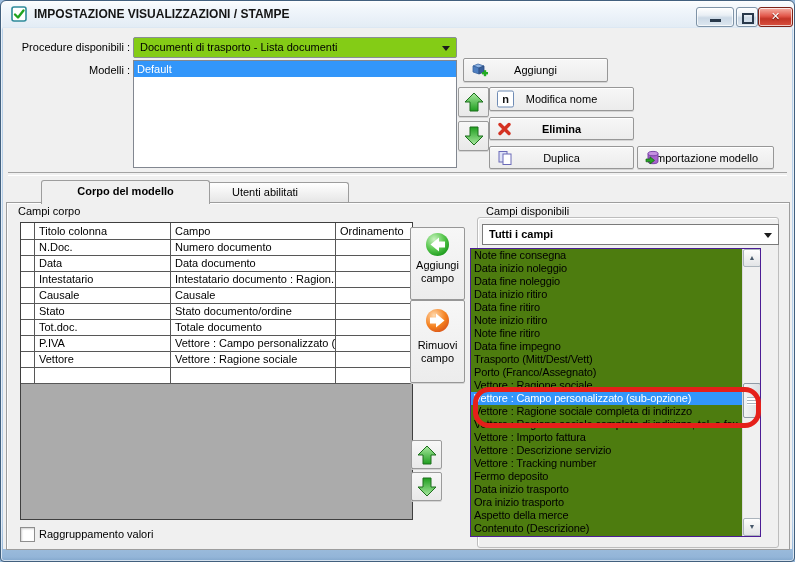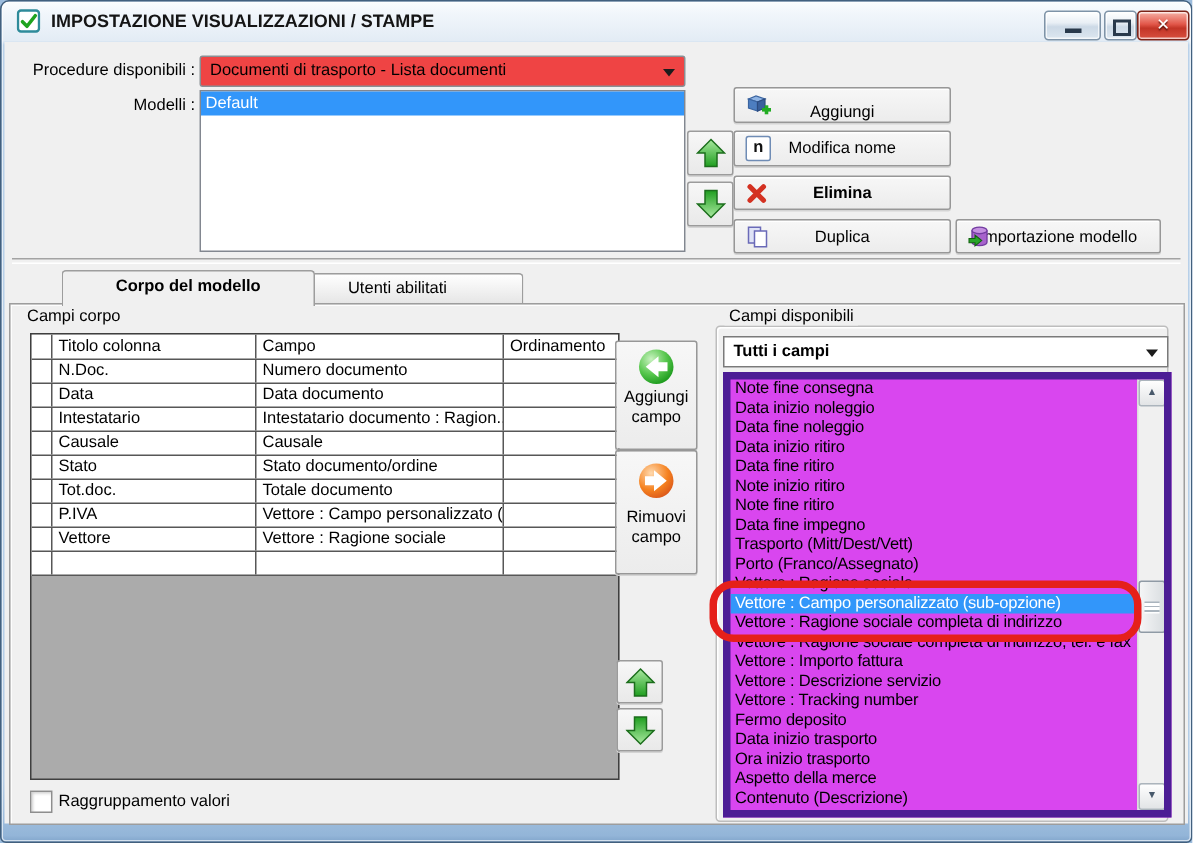--- a/index.html
+++ b/index.html
@@ -23,7 +23,7 @@
   .content{position:absolute;left:3px;top:28px;width:789px;height:521px;background:#f0f0f0;}
   
   .lbl{position:absolute;white-space:nowrap;}
-  .combo{position:absolute;background:#ef4444;border:1px solid #898f94;border-radius:2px;line-height:18px;padding-left:6px;white-space:nowrap;overflow:hidden;}
+  .combo{position:absolute;background:#84cc16;border:1px solid #898f94;border-radius:2px;line-height:18px;padding-left:6px;white-space:nowrap;overflow:hidden;}
   .combo .arr{position:absolute;right:6px;top:8px;width:0;height:0;border-left:4px solid transparent;border-right:4px solid transparent;border-top:5px solid #1c1c1c;}
   .listbox{position:absolute;background:#fff;border:1px solid #828790;}
   .lb-row{height:16px;line-height:16px;padding-left:3px;}

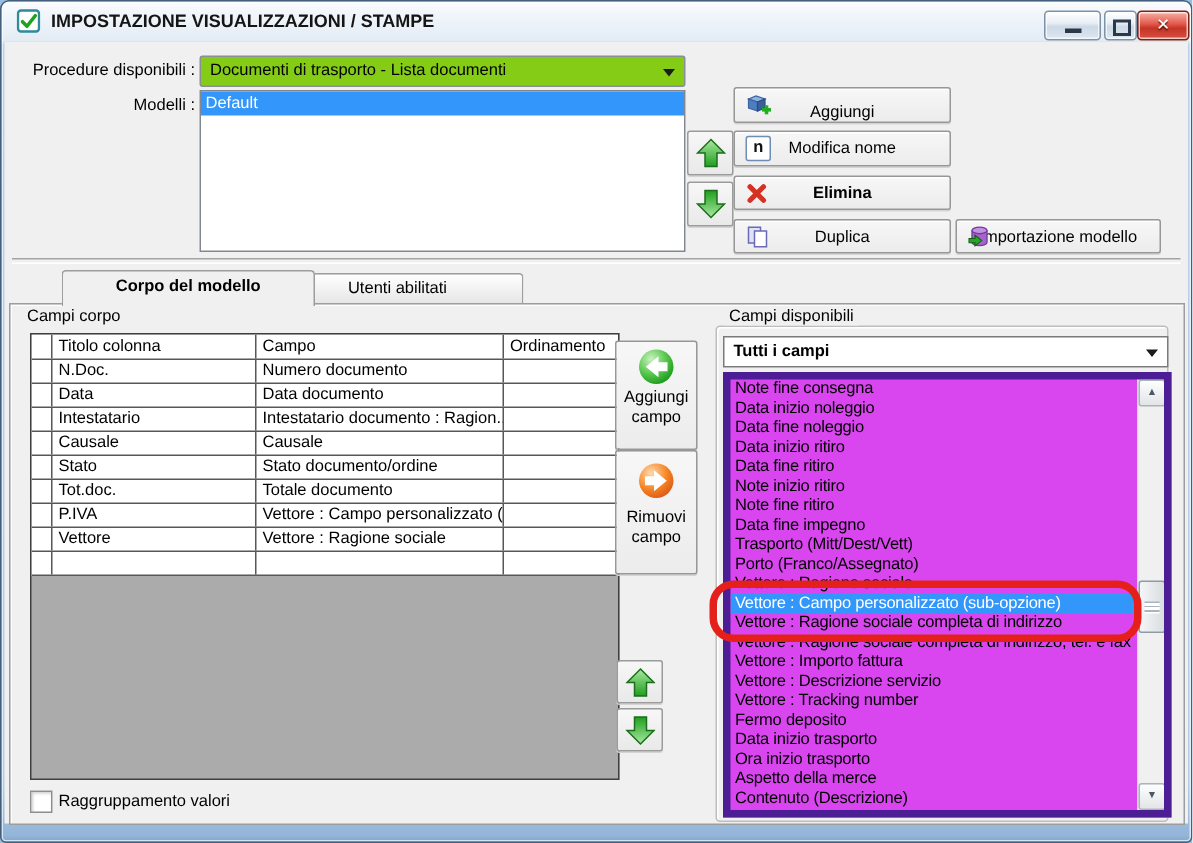--- a/index.html
+++ b/index.html
@@ -124,7 +124,7 @@
     </svg>
   </div>
 
-  <div class="btn" style="left:489px;top:58px;width:143px;height:22px;align-items:flex-end;">
+  <div class="btn" style="left:463px;top:58px;width:143px;height:22px;">
     <span class="bicon">
       <svg width="17" height="16" viewBox="0 0 17 16">
         <polygon points="2,4 7,2 13,4 8,6" fill="#8fb4e4" stroke="#3a64a0" stroke-width="0.8"></polygon>

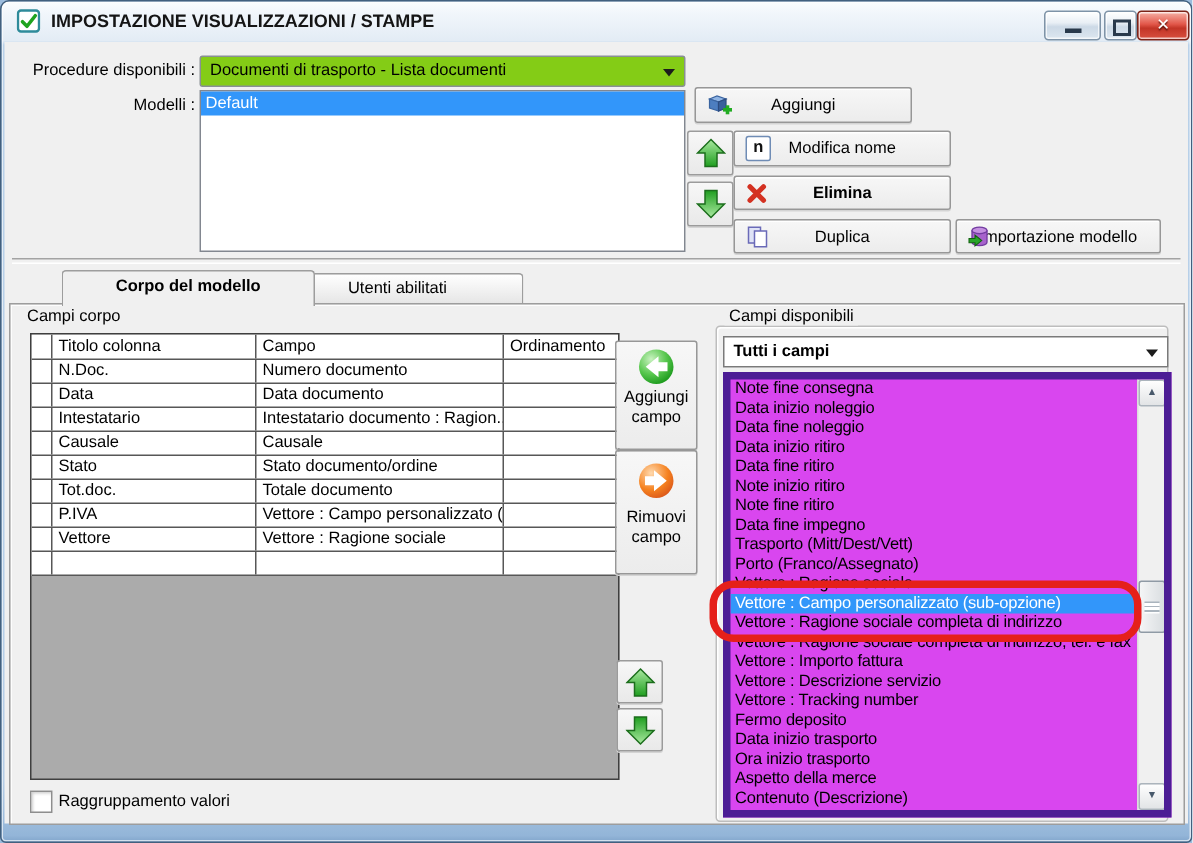--- a/index.html
+++ b/index.html
@@ -57,7 +57,7 @@
   .groupbox{position:absolute;left:477px;top:217px;width:300px;height:329px;border:1px solid #bdbdbd;border-radius:3px;box-shadow:inset 1px 1px 0 #fff;}
   .grouplabel{position:absolute;left:483px;top:205px;background:#f0f0f0;padding:0 3px;z-index:2;}
   .combo2{position:absolute;left:482px;top:224px;width:289px;height:19px;background:#fff;border:1px solid #7a7a7a;font-weight:bold;line-height:18px;padding-left:6px;}
-  .fieldlist{position:absolute;left:482px;top:248px;width:289px;height:287px;background:#d946ef;border:5px solid #4c1d95;overflow:hidden;}
+  .fieldlist{position:absolute;left:470px;top:248px;width:289px;height:287px;background:#4d7c0f;border:1px solid #4c1d95;overflow:hidden;}
   .cl-inner{position:absolute;left:0;top:0;right:17px;bottom:0;overflow:hidden;}
   .cl-row{height:13px;line-height:13px;padding-left:3px;white-space:nowrap;letter-spacing:-0.15px;}
   .cl-row.sel{background:#3296fa;color:#fff;}

